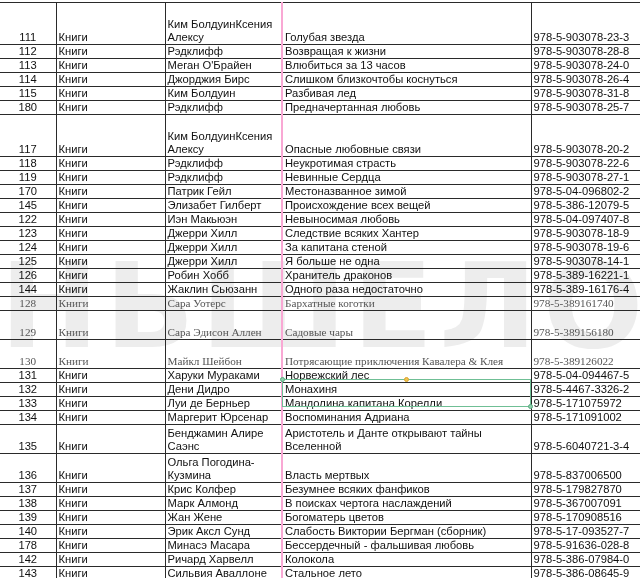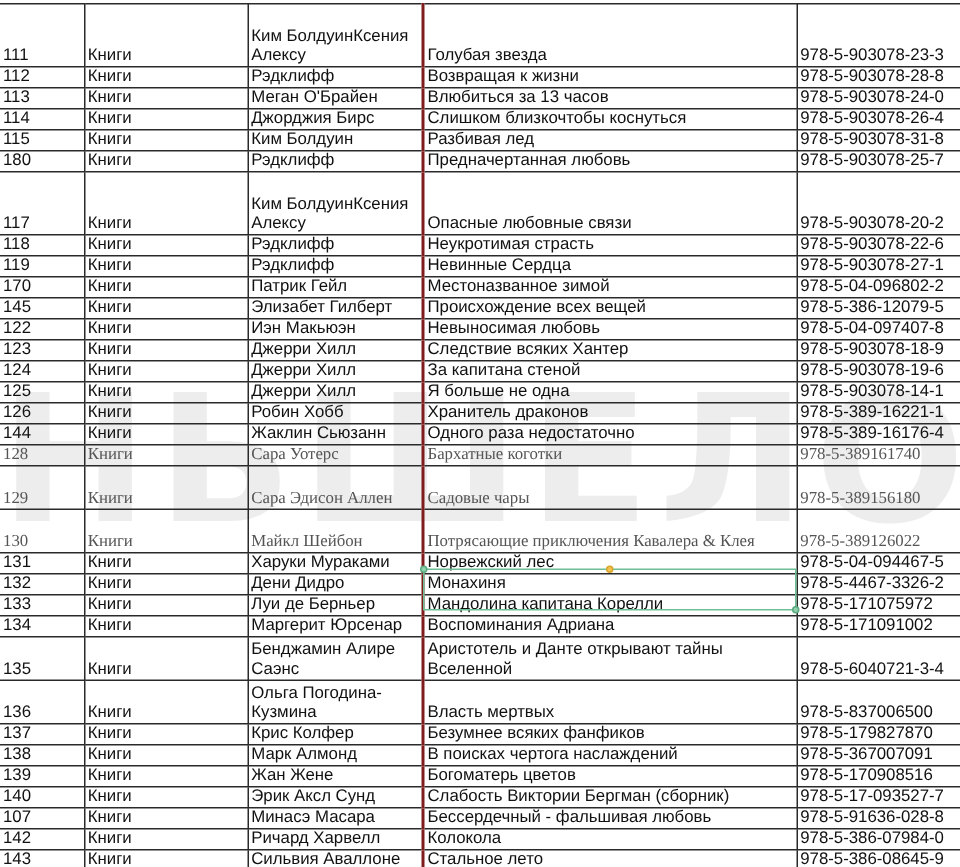--- a/index.html
+++ b/index.html
@@ -16,7 +16,7 @@
          border-left: 1px solid #2a2a2a; border-right: 1px solid #2a2a2a;
          font-size: 11.2px; line-height: 13px; padding: 0 2px; vertical-align: bottom;
          white-space: nowrap; overflow: hidden; height: 13px; }
-    td.num { text-align: left; border-left: none; padding-right: 2px; }
+    td.num { text-align: center; border-left: none; padding-right: 2px; }
     td.auth, td.title { white-space: normal; }
     td.title { border-left: 2px solid #7f1d1d; }
     tr.tall2 td { height: 41px; }

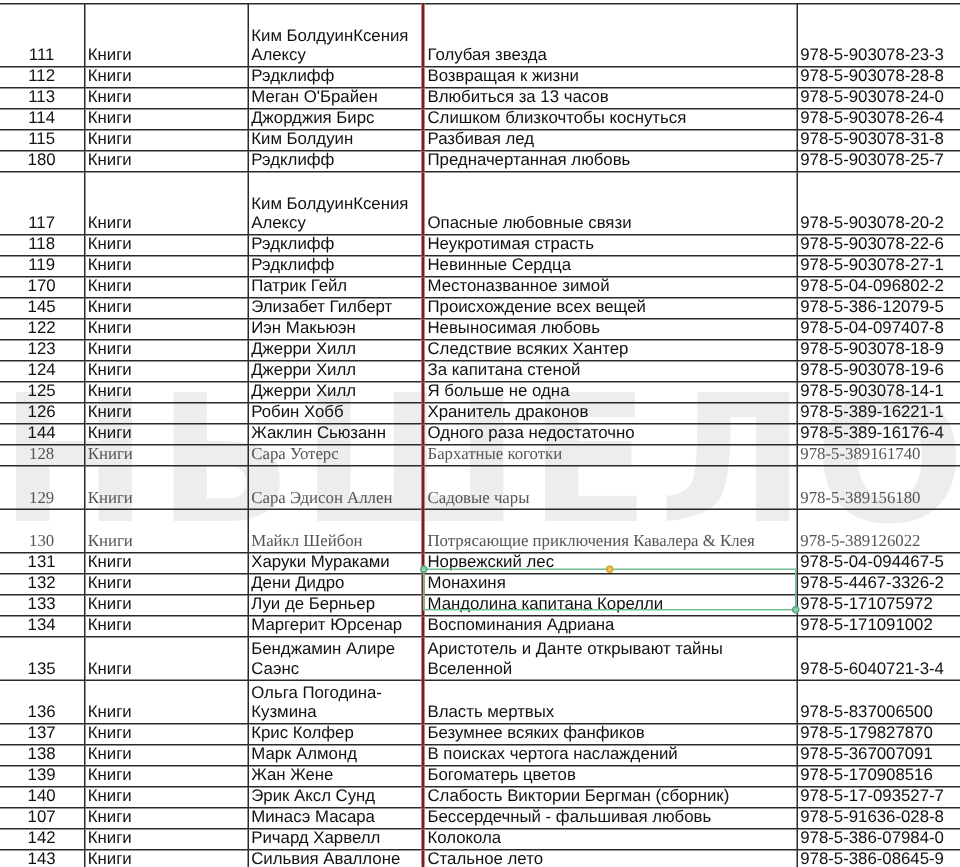--- a/index.html
+++ b/index.html
@@ -18,7 +18,7 @@
          white-space: nowrap; overflow: hidden; height: 13px; }
     td.num { text-align: center; border-left: none; padding-right: 2px; }
     td.auth, td.title { white-space: normal; }
-    td.title { border-left: 2px solid #7f1d1d; }
+    td.title { border-left: 2px solid #f9a8d4; }
     tr.tall2 td { height: 41px; }
     tr.tall1 td { height: 28px; }
     tr.faded td { color: #555; font-family: Liberation Serif, serif; }

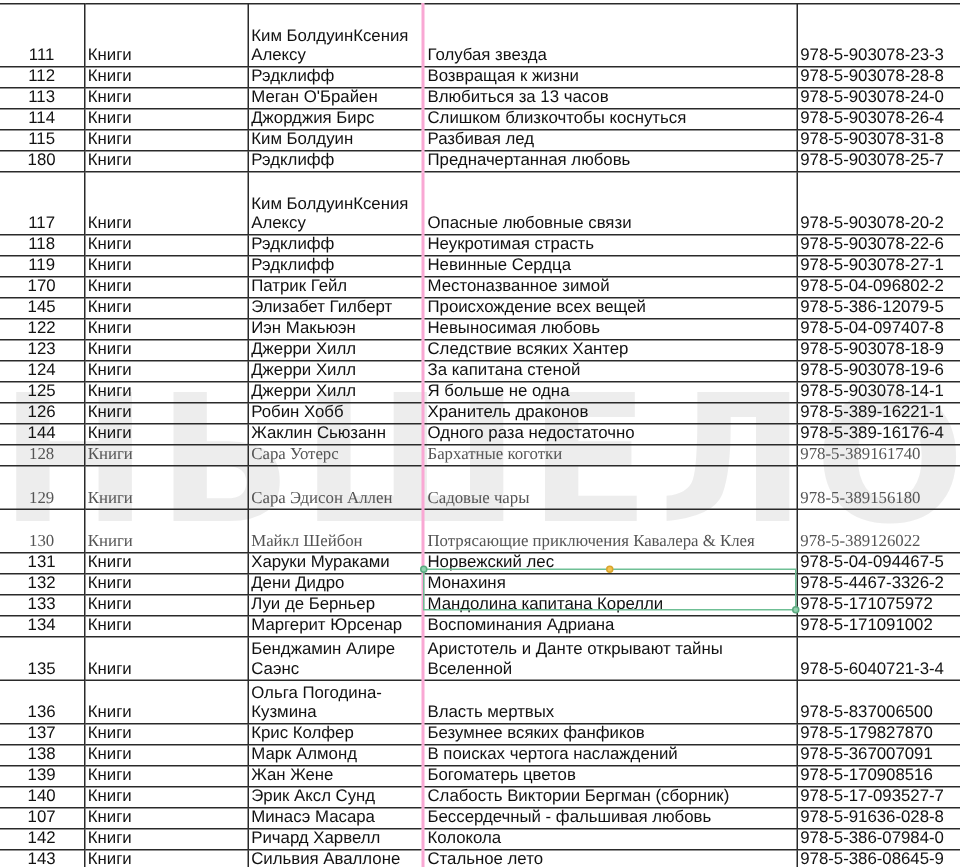--- a/index.html
+++ b/index.html
@@ -260,7 +260,7 @@
           <td class="">978-5-17-093527-7</td>
         </tr>
         <tr>
-          <td class="num">107</td>
+          <td class="num">178</td>
           <td class="">Книги</td>
           <td class="auth">Минасэ Масара</td>
           <td class="title">Бессердечный - фальшивая любовь</td>

